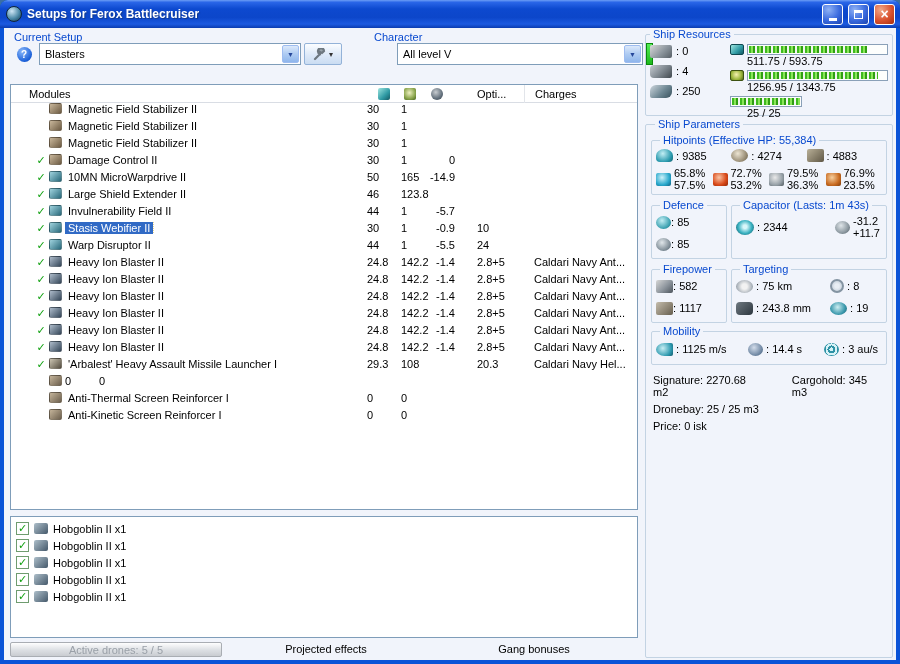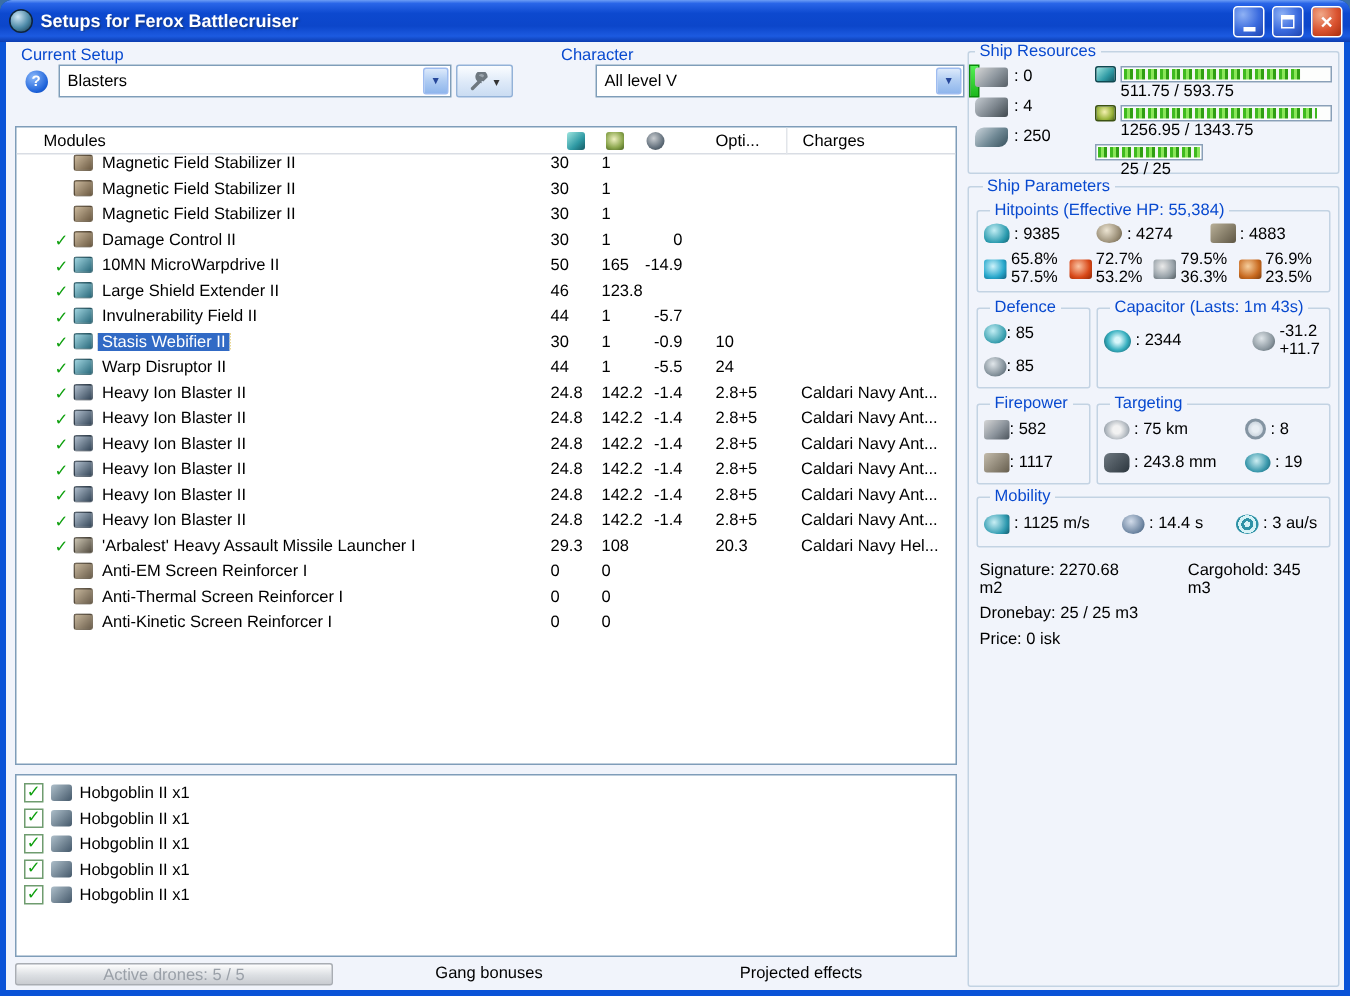--- a/index.html
+++ b/index.html
@@ -442,7 +442,6 @@
           <div class="mrow">
             <span class="chk" style="visibility: hidden;">✓</span>
             <span class="micon rig"></span>
-            <span class="mnamewrap"><span class="mname">Anti-EM Screen Reinforcer I</span></span>
             <span class="col c-cpu">0</span>
             <span class="col c-pg">0</span>
             <span class="col c-cap"></span>

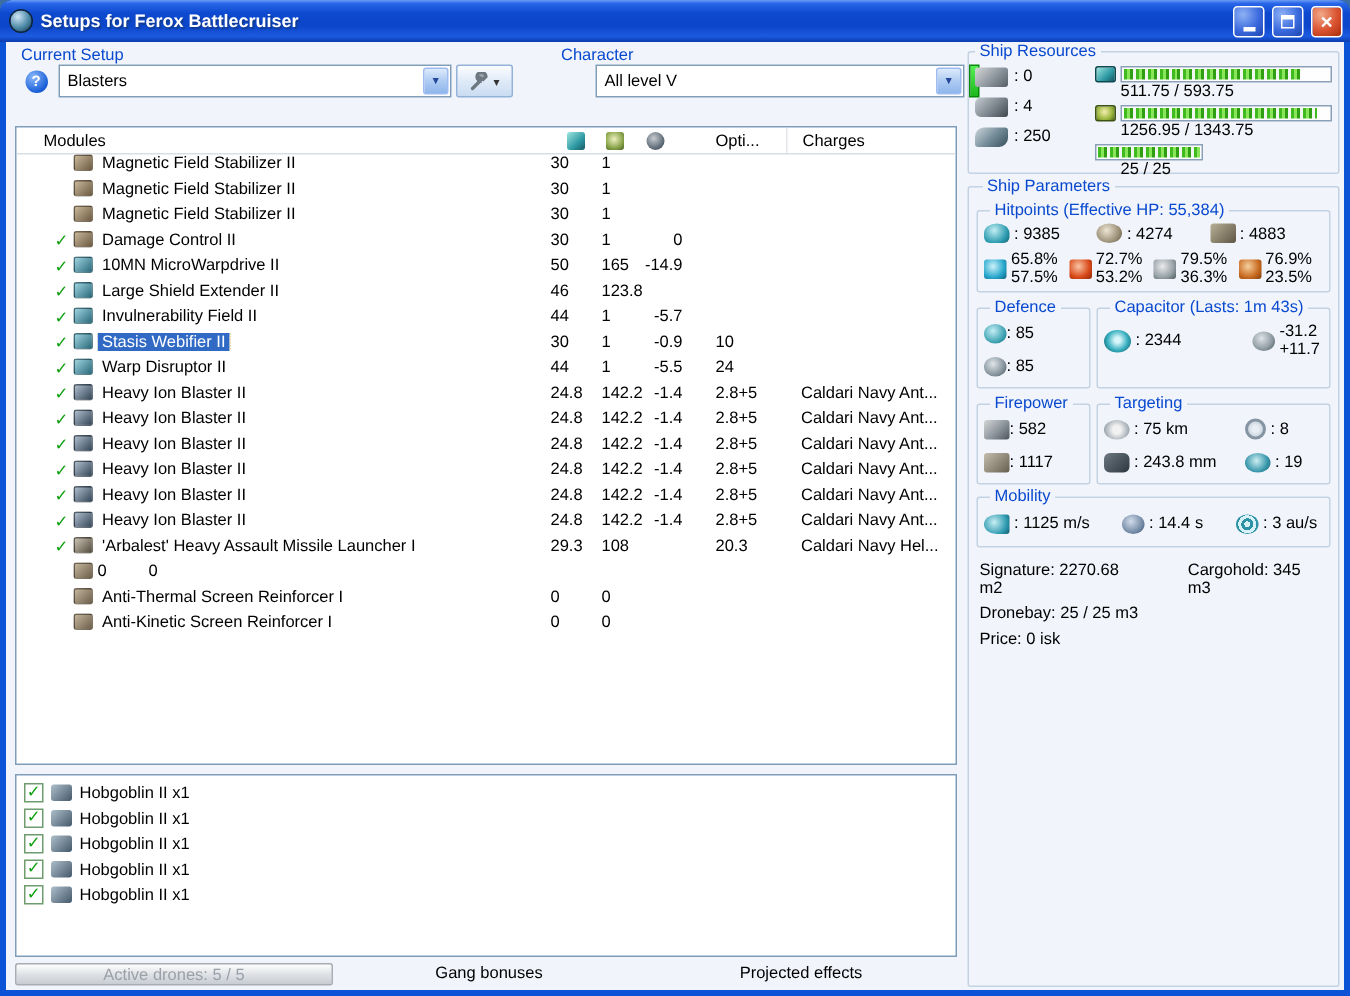--- a/index.html
+++ b/index.html
@@ -510,8 +510,8 @@
 
     <div class="bottombar">
       <span class="activebtn">Active drones: 5 / 5</span>
+      <span class="flatbtn">Projected effects</span>
       <span class="flatbtn">Gang bonuses</span>
-      <span class="flatbtn">Projected effects</span>
     </div>
 
     <fieldset class="params">

